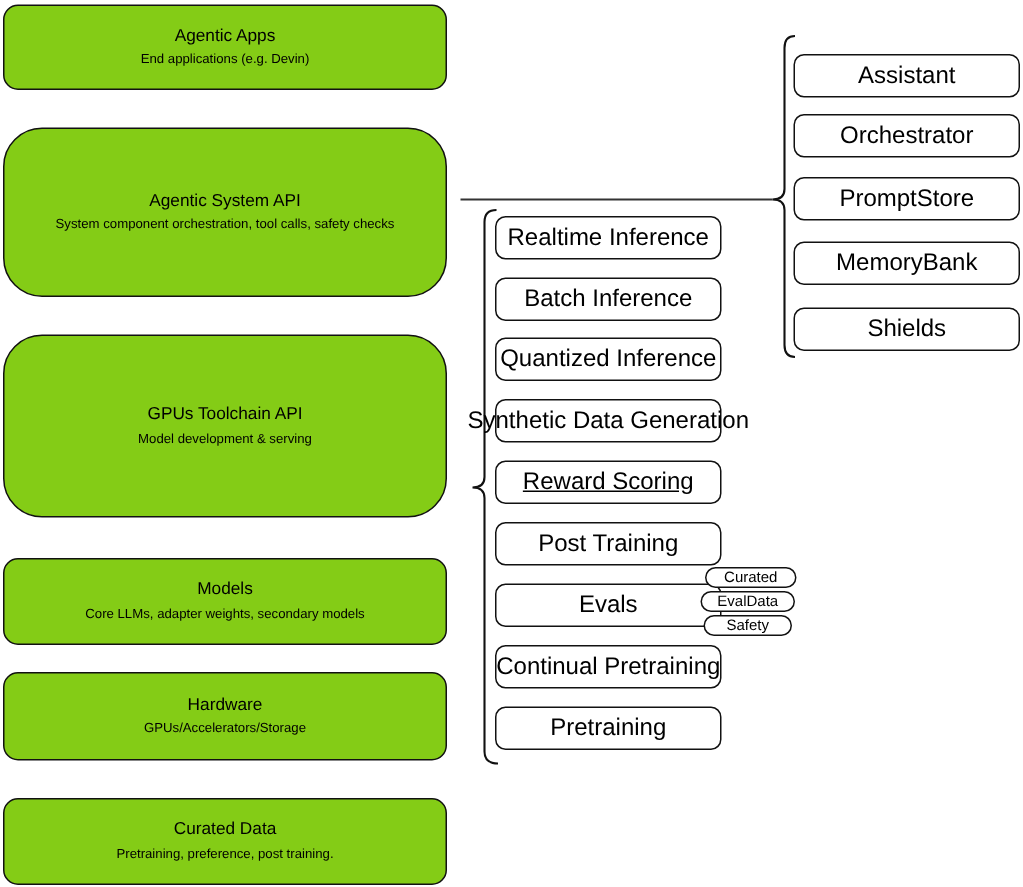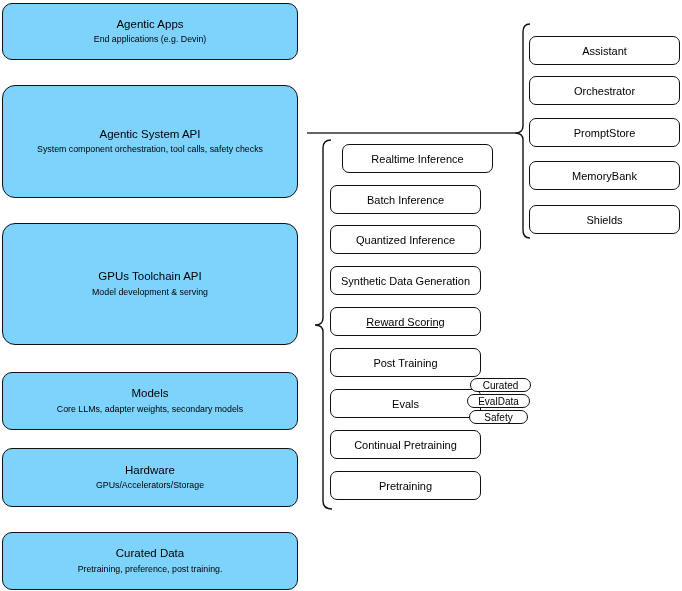--- a/index.html
+++ b/index.html
@@ -27,7 +27,7 @@
     left: 2px;
     width: 296px;
     box-sizing: border-box;
-    background: #7dd3fc;
+    background: #84cc16;
     border: 1px solid #111111;
     display: flex;
     flex-direction: column;

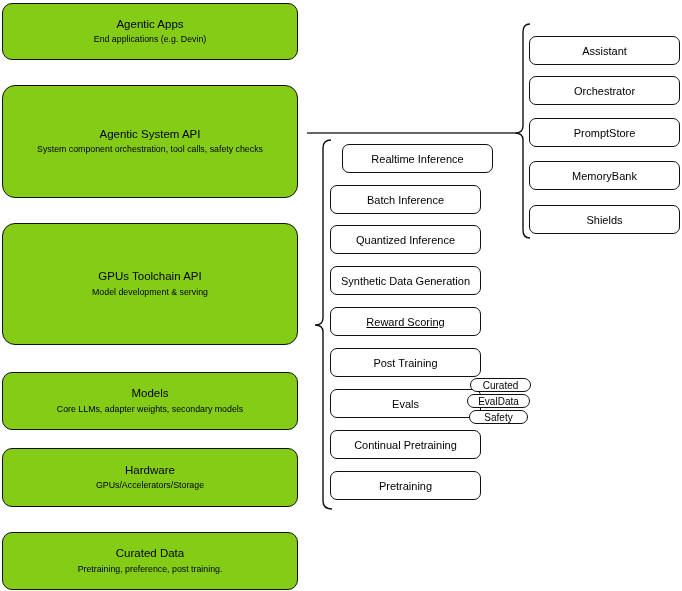--- a/index.html
+++ b/index.html
@@ -50,7 +50,7 @@
     display: flex;
     align-items: center;
     justify-content: center;
-    font-size: 11px;
+    font-size: 16px;
     text-align: center;
     white-space: nowrap;
   }

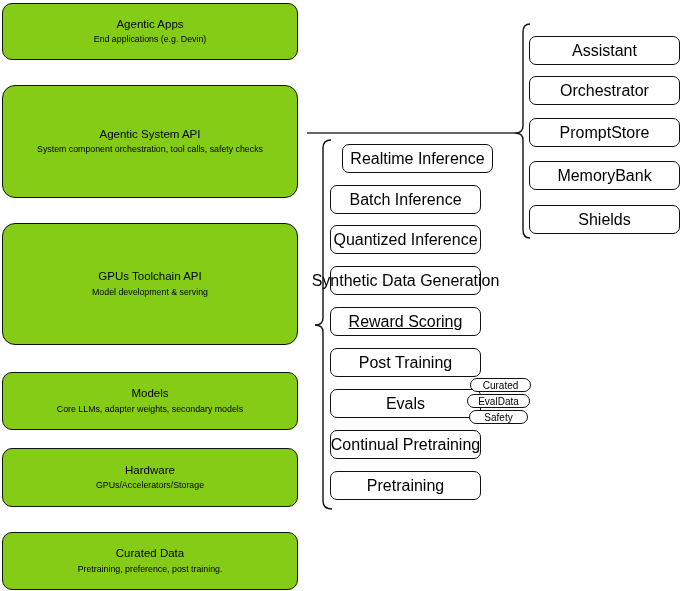--- a/index.html
+++ b/index.html
@@ -39,7 +39,7 @@
   .lbox .ltitle { font-size: 11.5px; line-height: 1.1; }
   .lbox .lsub   { font-size: 8.8px;  line-height: 1.1; }
   .r10 { border-radius: 10px; }
-  .r26 { border-radius: 13px; }
+  .r26 { border-radius: 26px; }
   .mbox, .rbox {
     position: absolute;
     box-sizing: border-box;

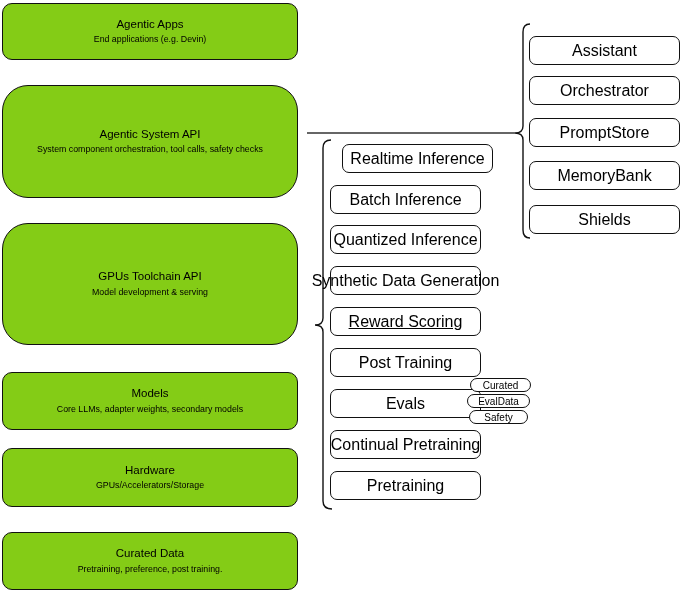--- a/index.html
+++ b/index.html
@@ -110,7 +110,7 @@
     <div class="lsub">Pretraining, preference, post training.</div>
   </div>
 
-  <div class="mbox" style="top:144px;margin-left:12px;">
+  <div class="mbox" style="top:144px;">
     <span>Realtime Inference</span>
   </div>
   <div class="mbox" style="top:185px;">

